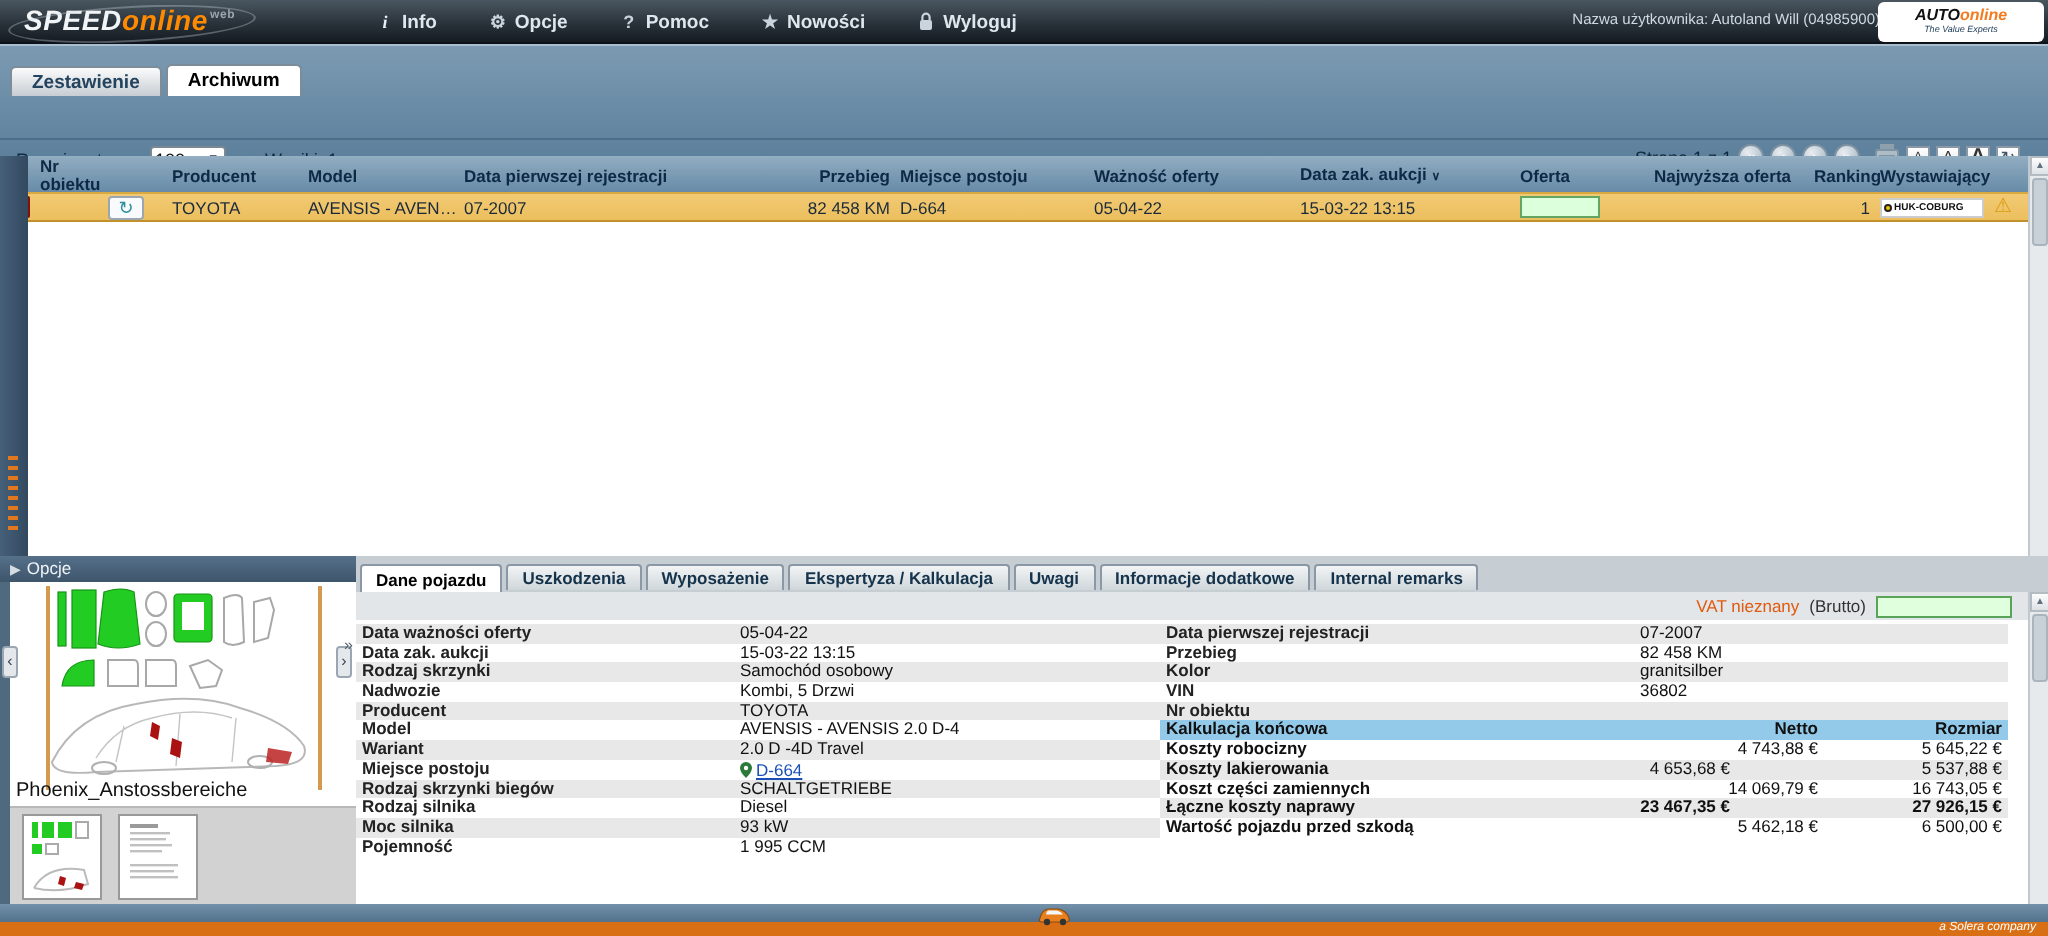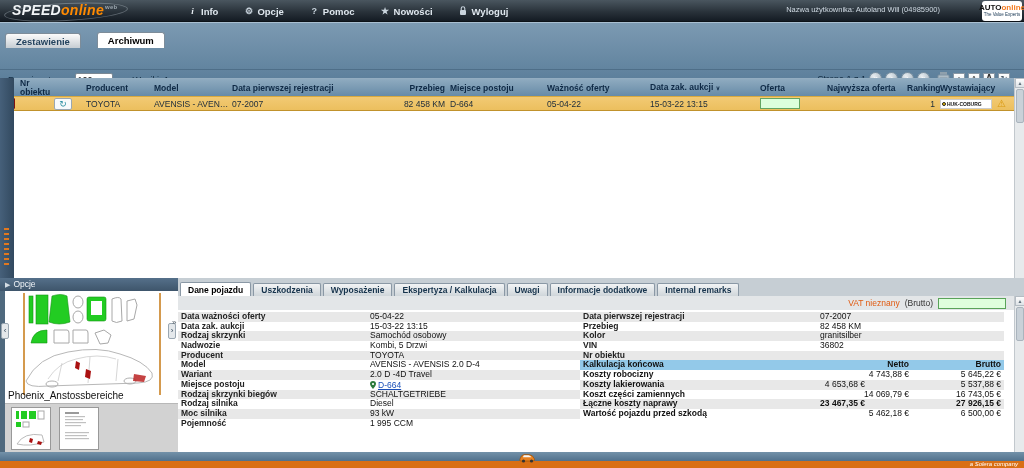--- a/index.html
+++ b/index.html
@@ -21,8 +21,8 @@
   .mi-ic { color:#c9d4dd; font-size:9px; width:9px; text-align:center; }
   .mi-ic.info { font-family:"Liberation Serif", serif; font-weight:bold; font-style:italic; color:#e8eef3; }
   #username { position:absolute; right:84px; top:5px; font-size:7.5px; color:#cfd9e2; }
-  #brandbox { position:absolute; right:2px; top:1px; width:40px; height:20px; background:#fff; border-radius:3px;
-    display:flex; flex-direction:column; align-items:center; justify-content:center; line-height:1; }
+  #brandbox { position:absolute; right:2px; top:1px; width:83px; height:20px; background:#fff; border-radius:3px;
+    display:flex; flex-direction:column; align-items:center; justify-content:center; line-height:1;font-style:italic; }
   #brandbox .l1 { font-size:8px; font-weight:bold; }
   #brandbox .l1 .a { color:#111; } #brandbox .l1 .o { color:#f47b20; }
   #brandbox .l2 { font-size:4.5px; color:#23415c; margin-top:1px; }

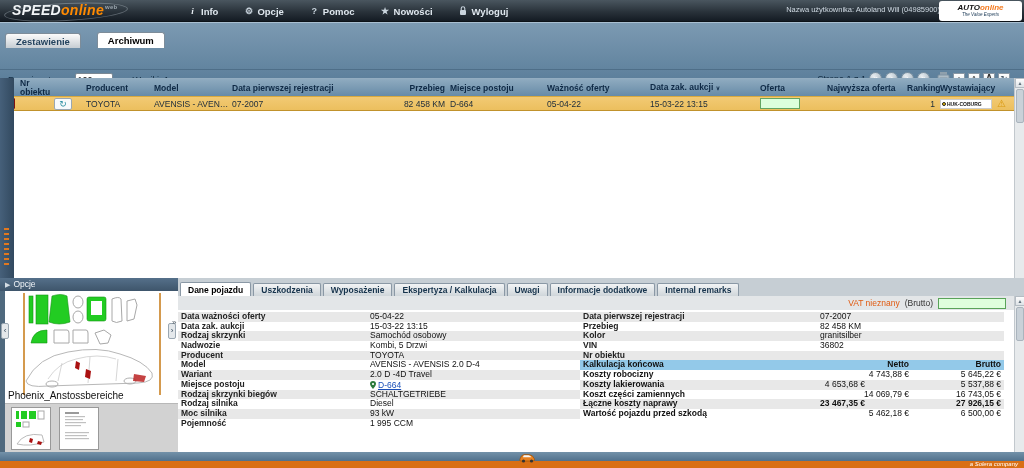--- a/index.html
+++ b/index.html
@@ -30,7 +30,7 @@
   
   #subheader { position:absolute; top:22px; left:0; width:1024px; height:56px;
     background:linear-gradient(#7c9ab2, #5d809c); border-top:1px solid #a9bfd0; }
-  #main-tabs { position:absolute; left:5px; top:9px; display:flex; gap:16px; align-items:flex-end; }
+  #main-tabs { position:absolute; left:5px; top:9px; display:flex; gap:2px; align-items:flex-end; }
   .mtab { height:15px; padding:0 10px; font-size:9.5px; font-weight:bold; line-height:15px; color:#24435e;
     background:linear-gradient(#fbfbfb, #c6cdd3); border:1px solid #7d8c99; border-bottom:none;
     border-radius:3px 3px 0 0; cursor:pointer; }

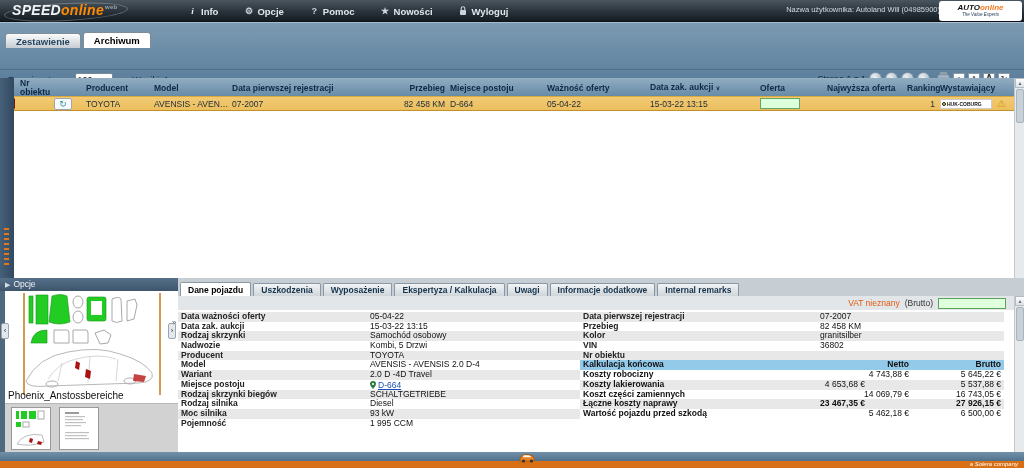--- a/index.html
+++ b/index.html
@@ -96,7 +96,7 @@
   #optionsbar { position:absolute; top:278px; left:0; width:178px; height:13px; background:linear-gradient(#55708a,#3e556b);
     color:#f0f4f8; font-size:8.5px; line-height:13px; padding-left:5px; cursor:pointer; }
   #optionsbar .tri { font-size:7px; margin-right:3px; color:#d5dde4; }
-  #dtabs { position:absolute; left:180px; bottom:0; display:flex; gap:2px; align-items:center; }
+  #dtabs { position:absolute; left:180px; bottom:0; display:flex; gap:2px; align-items:flex-start; }
   .dtab { height:13px; padding:0 7px; font-size:8.5px; font-weight:bold; line-height:13px; color:#16334c;
     background:linear-gradient(#f2f4f5,#cfd6da); border:1px solid #8a98a5; border-bottom:none;
     border-radius:2px 2px 0 0; cursor:pointer; white-space:nowrap; }

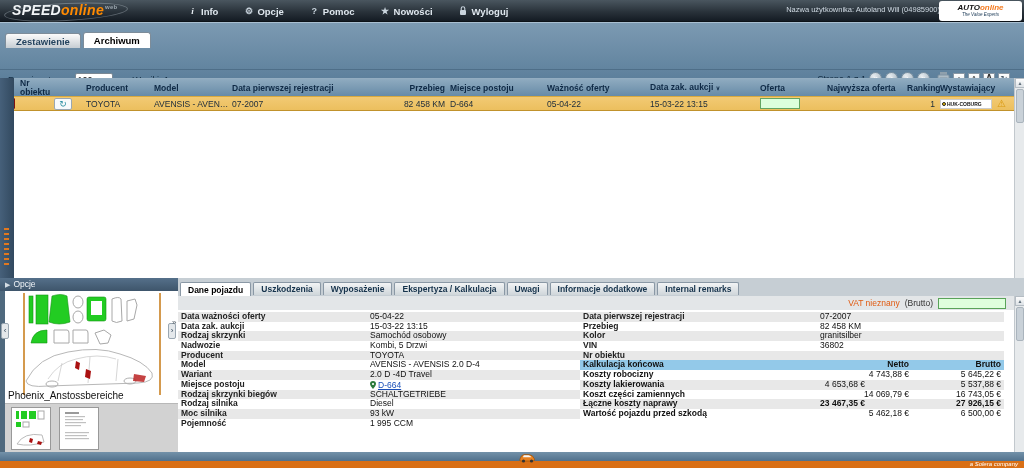--- a/index.html
+++ b/index.html
@@ -440,7 +440,7 @@
           <div class="crow header">
             <span class="lab">Kalkulacja końcowa</span>
             <span class="n">Netto</span>
-            <span class="b">Brutto</span>
+            <span class="b">Rozmiar</span>
           </div>
           <div class="crow">
               <span class="lab">Koszty robocizny</span>

